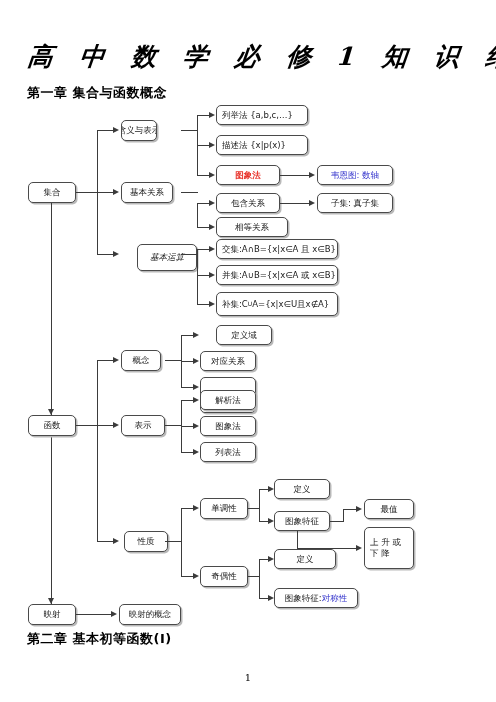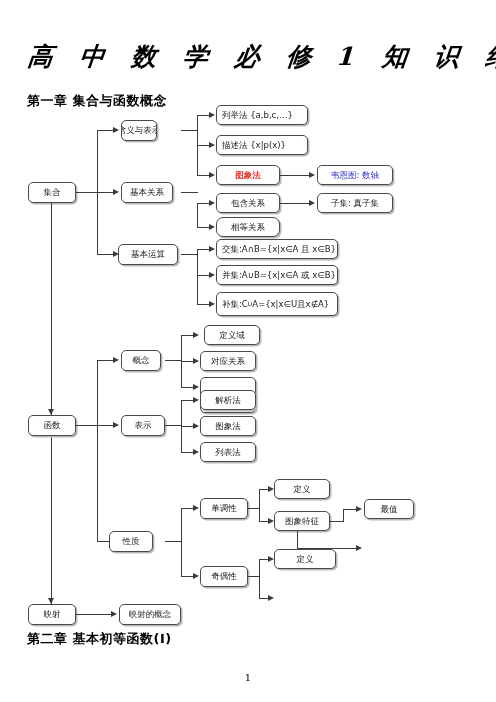--- a/index.html
+++ b/index.html
@@ -39,7 +39,7 @@
     white-space:nowrap;
     letter-spacing:0.5px;
   }
-  #chapter-1{ left:27px; top:92px; }
+  #chapter-1{ left:27px; top:84px; }
   #chapter-2{ left:27px; top:630px; }
 
   #page-number{

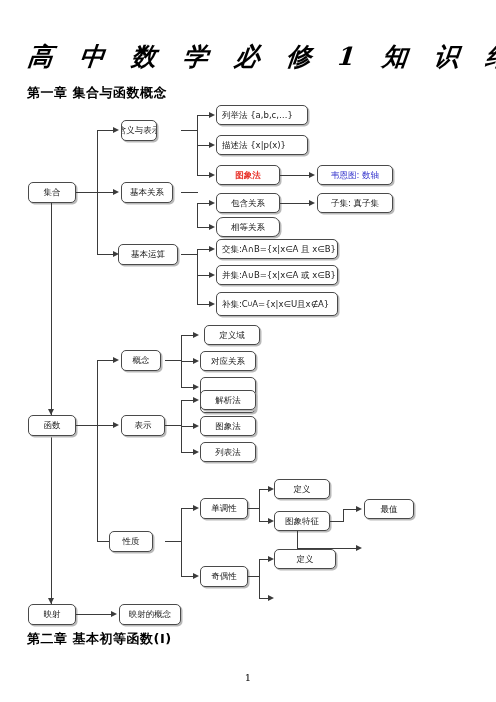--- a/index.html
+++ b/index.html
@@ -156,7 +156,7 @@
   <div class="arrow-r" style="left:209px; top:223.5px;"></div>
 
   <div class="node center" style="left:216px; top:193px; width:64px; height:20px;">包含关系</div>
-  <div class="node center" style="left:216px; top:217px; width:64px; height:20px;border-radius:7px;">相等关系</div>
+  <div class="node center" style="left:216px; top:217px; width:72px; height:20px;">相等关系</div>
 
   <div class="hline" style="left:280px; top:203px; width:30px;"></div>
   <div class="arrow-r" style="left:309px; top:199.5px;"></div>

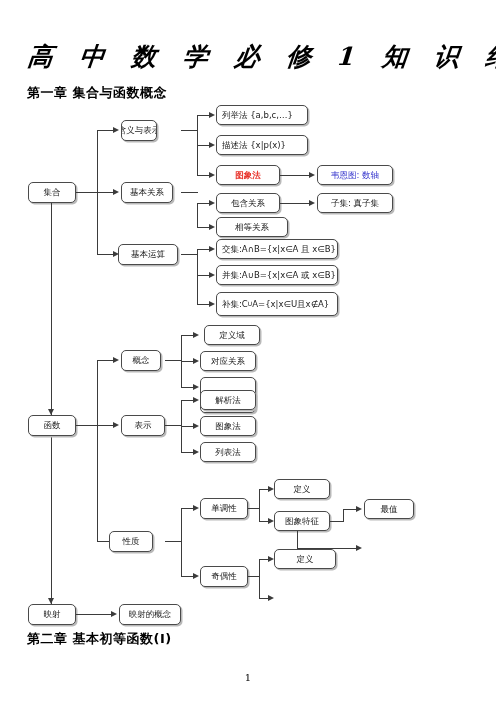--- a/index.html
+++ b/index.html
@@ -162,7 +162,7 @@
   <div class="arrow-r" style="left:309px; top:199.5px;"></div>
   <div class="node center" style="left:317px; top:193px; width:76px; height:20px;">子集:  真子集</div>
 
-  <div class="node center" style="left:118px; top:244px; width:60px; height:21px;">基本运算</div>
+  <div class="node center" style="left:137px; top:244px; width:60px; height:27px;font-style:italic;">基本运算</div>
 
   <div class="hline" style="left:181px; top:254px; width:17px;"></div>
   <div class="vline" style="left:197px; top:249px; height:55px;"></div>

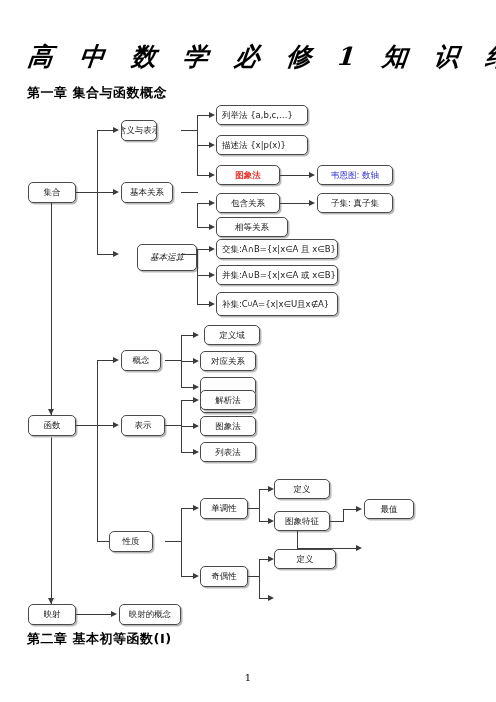--- a/index.html
+++ b/index.html
@@ -212,7 +212,7 @@
   <div class="hline" style="left:181px; top:387px; width:13px;"></div>
   <div class="arrow-r" style="left:193px; top:383.5px;"></div>
 
-  <div class="node center" style="left:204px; top:325px; width:56px; height:20px;">定义域</div>
+  <div class="node center" style="left:216px; top:325px; width:56px; height:20px;">定义域</div>
   <div class="node center" style="left:200px; top:351px; width:56px; height:20px;">对应关系</div>
   <div class="node center" style="left:200px; top:377px; width:56px; height:36px;">值域</div>
 

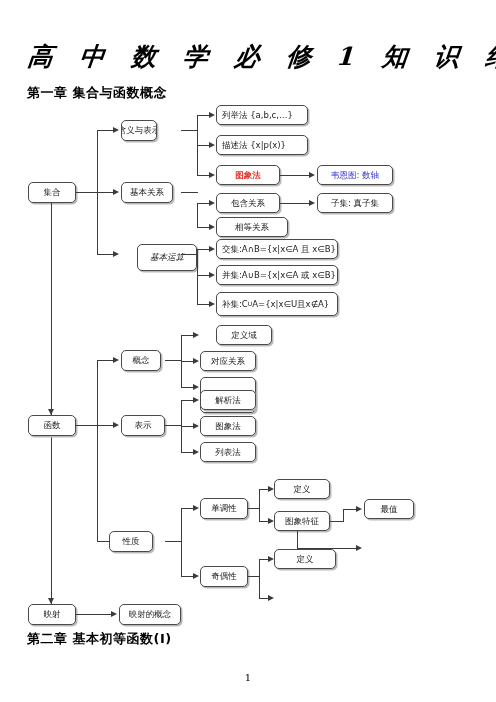--- a/index.html
+++ b/index.html
@@ -232,7 +232,7 @@
   <div class="node center" style="left:200px; top:416px; width:56px; height:20px;">图象法</div>
   <div class="node center" style="left:200px; top:442px; width:56px; height:20px;">列表法</div>
 
-  <div class="node center" style="left:109px; top:531px; width:44px; height:21px;font-family:Liberation Serif, serif;">性质</div>
+  <div class="node center" style="left:124px; top:531px; width:44px; height:21px;font-family:Liberation Serif, serif;">性质</div>
 
   <div class="hline" style="left:165px; top:541px; width:17px;"></div>
   <div class="vline" style="left:181px; top:508px; height:68px;"></div>

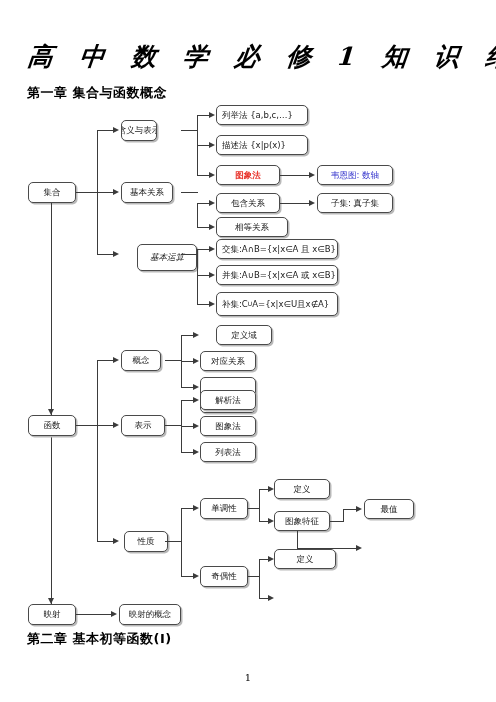--- a/index.html
+++ b/index.html
@@ -263,6 +263,7 @@
   <div class="vline" style="left:297px; top:531px; height:18px;"></div>
   <div class="hline" style="left:297px; top:548px; width:60px;"></div>
   <div class="arrow-r" style="left:356px; top:544.5px;"></div>
+  <div class="node wrap" style="left:364px; top:527px; width:50px; height:42px; align-items:center;">上 升 或 下 降</div>
 
   <div class="node center" style="left:200px; top:566px; width:48px; height:21px;">奇偶性</div>
 

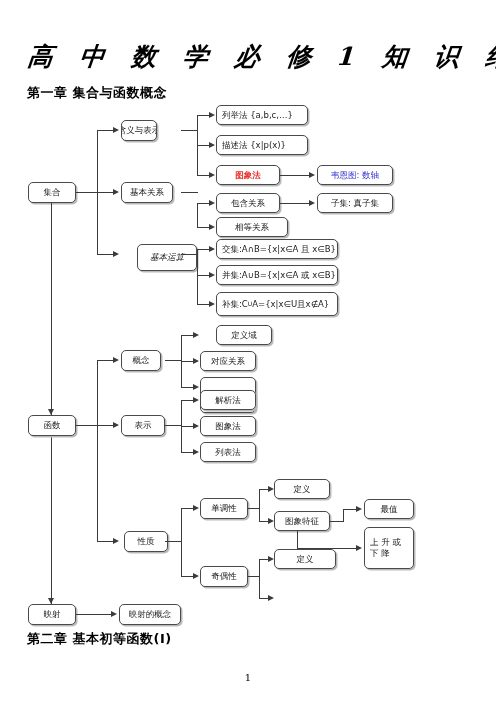--- a/index.html
+++ b/index.html
@@ -275,6 +275,10 @@
   <div class="arrow-r" style="left:268px; top:594.5px;"></div>
 
   <div class="node center" style="left:274px; top:549px; width:62px; height:20px;">定义</div>
+  <div class="node center" style="left:274px; top:588px; width:84px; height:20px;">
+    <span>图象特征:</span>
+      <span class="blue-part">对称性</span>
+  </div>
 
   <div class="node center" style="left:28px; top:604px; width:48px; height:21px;">映射</div>
   <div class="hline" style="left:76px; top:614px; width:36px;"></div>

